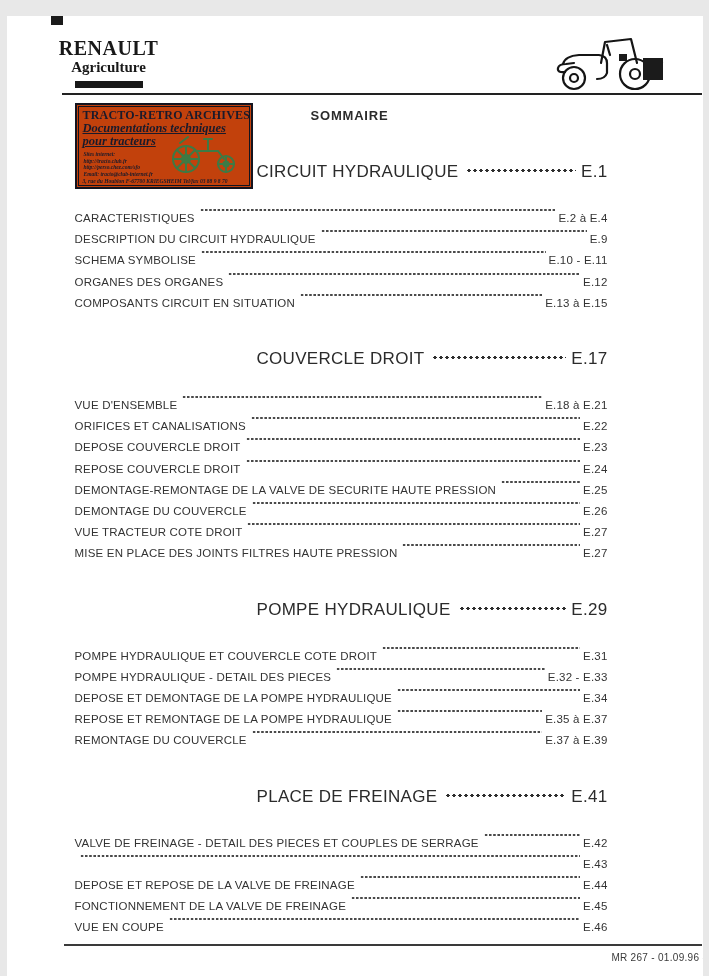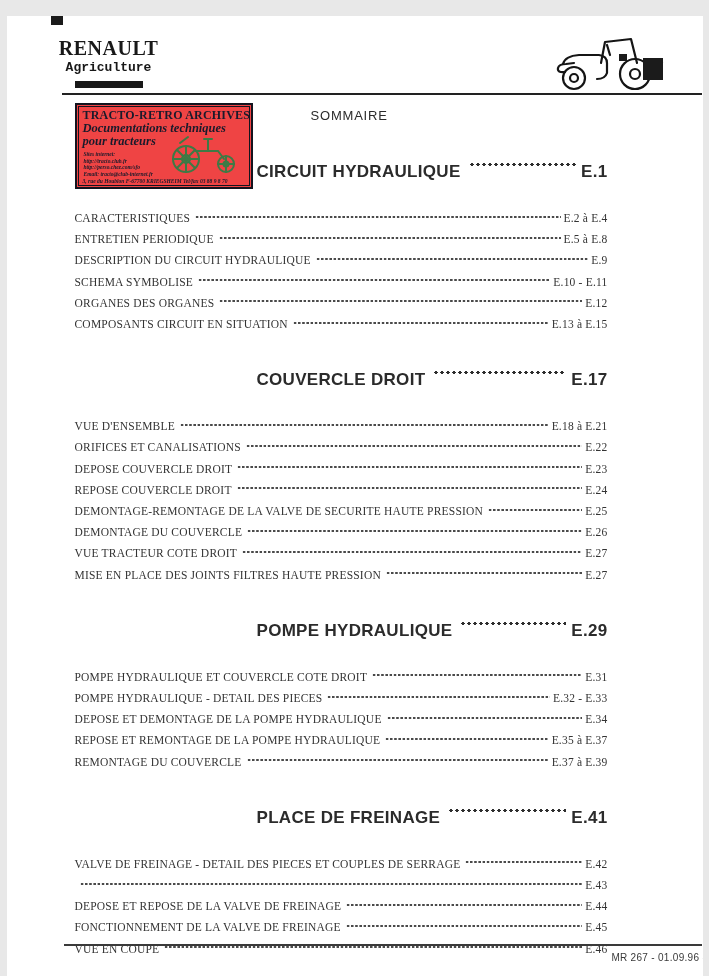--- a/index.html
+++ b/index.html
@@ -16,7 +16,7 @@
   .scan-artifact{position:absolute;left:44px;top:0;width:12px;height:9px;background:#1a1a1a;}
   .brand{position:absolute;left:52px;top:22px;width:100px;text-align:center;color:#181818;}
   .brand-name{font-family:"Liberation Serif",serif;font-weight:800;font-size:20px;letter-spacing:.5px;line-height:20px;}
-  .brand-sub{font-family:Liberation Mono, monospace;font-weight:700;font-size:13px;line-height:19px;}
+  .brand-sub{font-family:Liberation Serif, serif;font-weight:700;font-size:15px;line-height:19px;}
   .brand-bar{width:68px;height:7px;background:#181818;margin:4px auto 0 16px;}
   .header-tractor{position:absolute;left:544px;top:16px;width:118px;height:60px;}
   .header-rule{position:absolute;left:55px;top:77px;width:640px;height:2px;background:#222;}

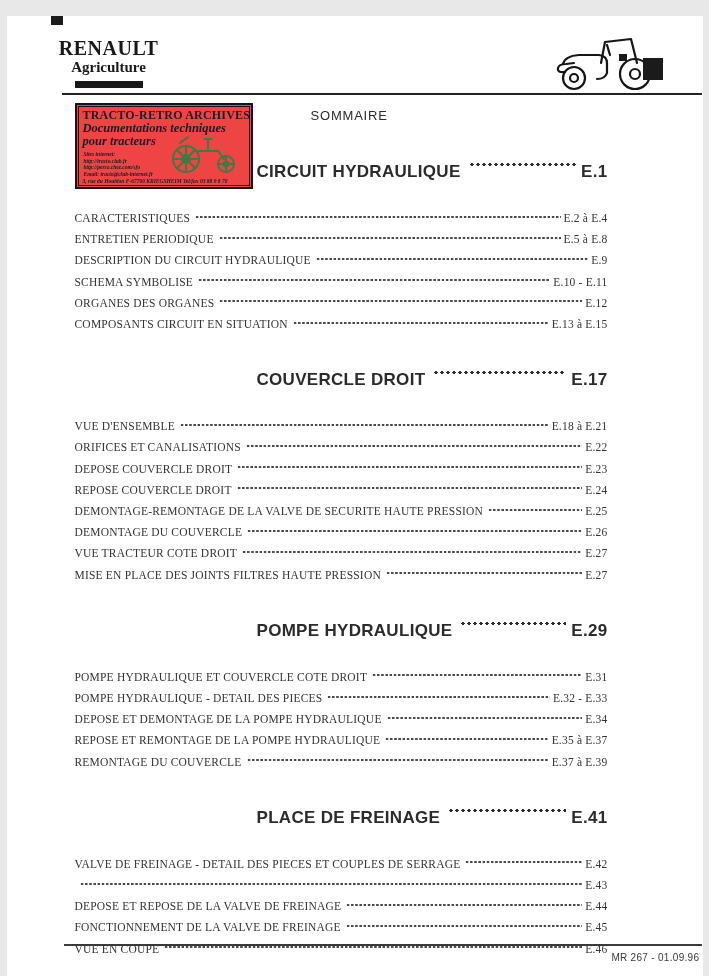--- a/index.html
+++ b/index.html
@@ -21,7 +21,7 @@
   .header-tractor{position:absolute;left:544px;top:16px;width:118px;height:60px;}
   .header-rule{position:absolute;left:55px;top:77px;width:640px;height:2px;background:#222;}
   
-  .stamp{position:absolute;left:68px;top:87px;width:178px;height:86px;border:2px solid #14141f;background:#ef4444;box-sizing:border-box;}
+  .stamp{position:absolute;left:68px;top:87px;width:178px;height:86px;border:2px solid #14141f;background:#c2410c;box-sizing:border-box;}
   .stamp-inner{position:absolute;inset:1px;border:1px solid #14141f;padding:2px 4px 1px 4px;box-sizing:border-box;color:#1a1a2b;}
   .stamp-title{font-family:"Liberation Serif",serif;font-weight:800;font-size:12px;letter-spacing:.2px;line-height:13px;white-space:nowrap;}
   .stamp-sub{font-family:"Liberation Serif",serif;font-style:italic;font-weight:700;font-size:12.5px;line-height:13px;white-space:nowrap;}

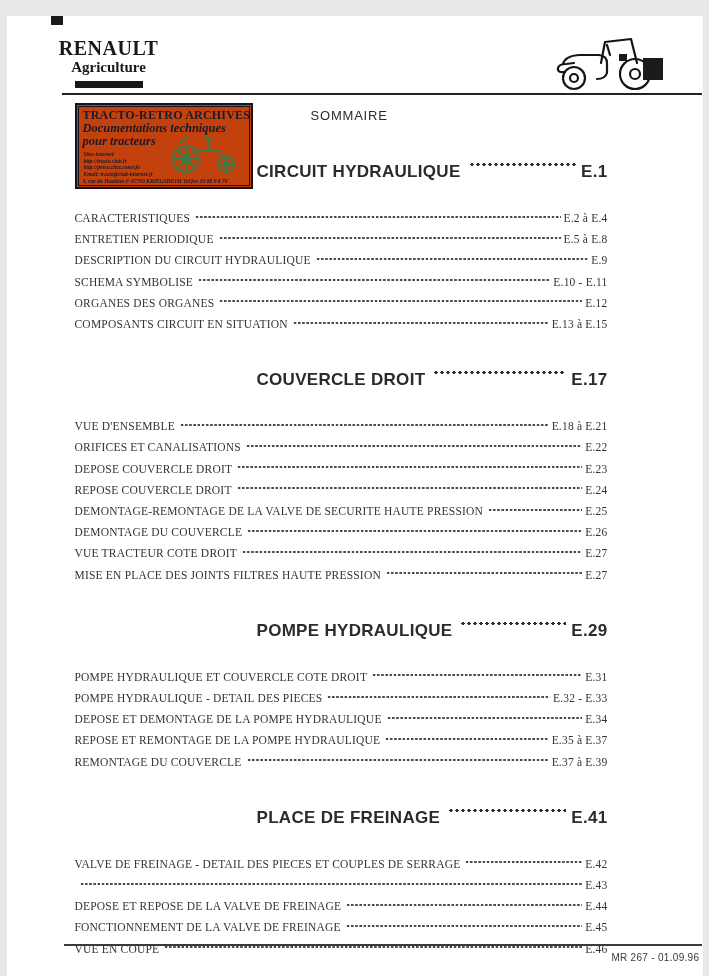--- a/index.html
+++ b/index.html
@@ -29,7 +29,7 @@
   .stamp-tractor{position:absolute;right:3px;top:26px;width:86px;height:42px;}
   .stamp-address{position:absolute;left:4px;right:4px;bottom:1px;font-family:"Liberation Serif",serif;font-style:italic;font-weight:700;font-size:5.5px;white-space:nowrap;}
   
-  .sommaire{position:absolute;left:304px;top:92px;font-size:13px;font-weight:400;letter-spacing:.8px;color:#2b2b2b;}
+  .sommaire{position:absolute;left:304px;top:92px;font-size:13px;font-weight:700;letter-spacing:.8px;color:#2b2b2b;}
   .toc{position:absolute;left:68px;top:146px;width:533px;}
   .toc-section{margin-bottom:35px;}
   .toc-heading{

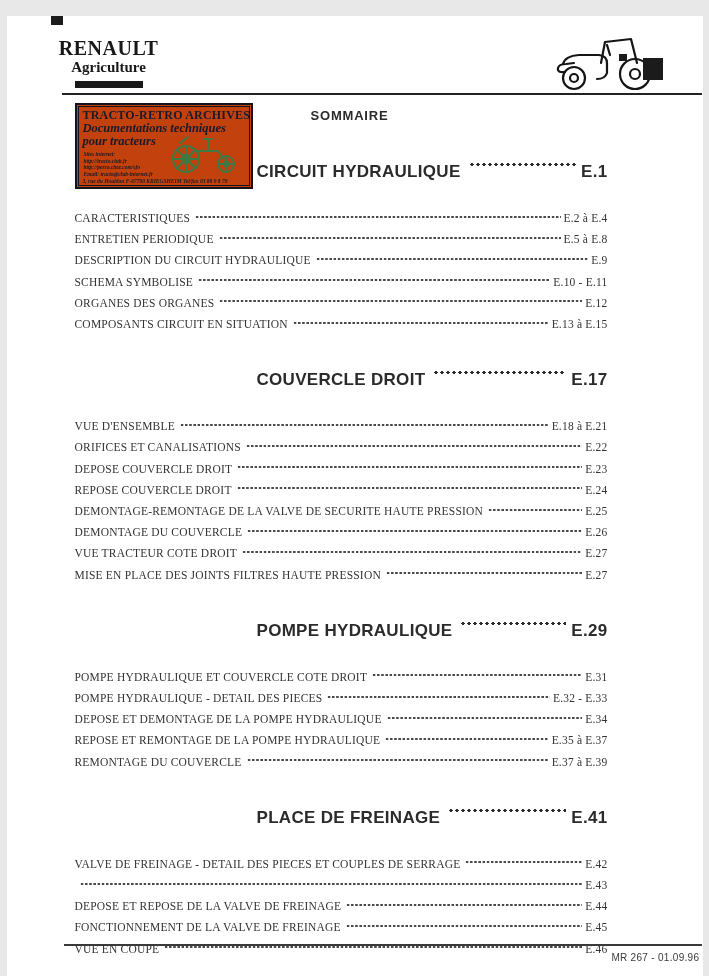--- a/index.html
+++ b/index.html
@@ -24,7 +24,7 @@
   .stamp{position:absolute;left:68px;top:87px;width:178px;height:86px;border:2px solid #14141f;background:#c2410c;box-sizing:border-box;}
   .stamp-inner{position:absolute;inset:1px;border:1px solid #14141f;padding:2px 4px 1px 4px;box-sizing:border-box;color:#1a1a2b;}
   .stamp-title{font-family:"Liberation Serif",serif;font-weight:800;font-size:12px;letter-spacing:.2px;line-height:13px;white-space:nowrap;}
-  .stamp-sub{font-family:"Liberation Serif",serif;font-style:italic;font-weight:700;font-size:12.5px;line-height:13px;white-space:nowrap;}
+  .stamp-sub{font-family:"Liberation Serif",serif;font-style:italic;font-weight:700;font-size:12.5px;line-height:13px;white-space:nowrap;text-decoration:underline;}
   .stamp-small{position:absolute;left:5px;top:44px;font-family:"Liberation Serif",serif;font-style:italic;font-weight:700;font-size:5.5px;line-height:6.5px;}
   .stamp-tractor{position:absolute;right:3px;top:26px;width:86px;height:42px;}
   .stamp-address{position:absolute;left:4px;right:4px;bottom:1px;font-family:"Liberation Serif",serif;font-style:italic;font-weight:700;font-size:5.5px;white-space:nowrap;}

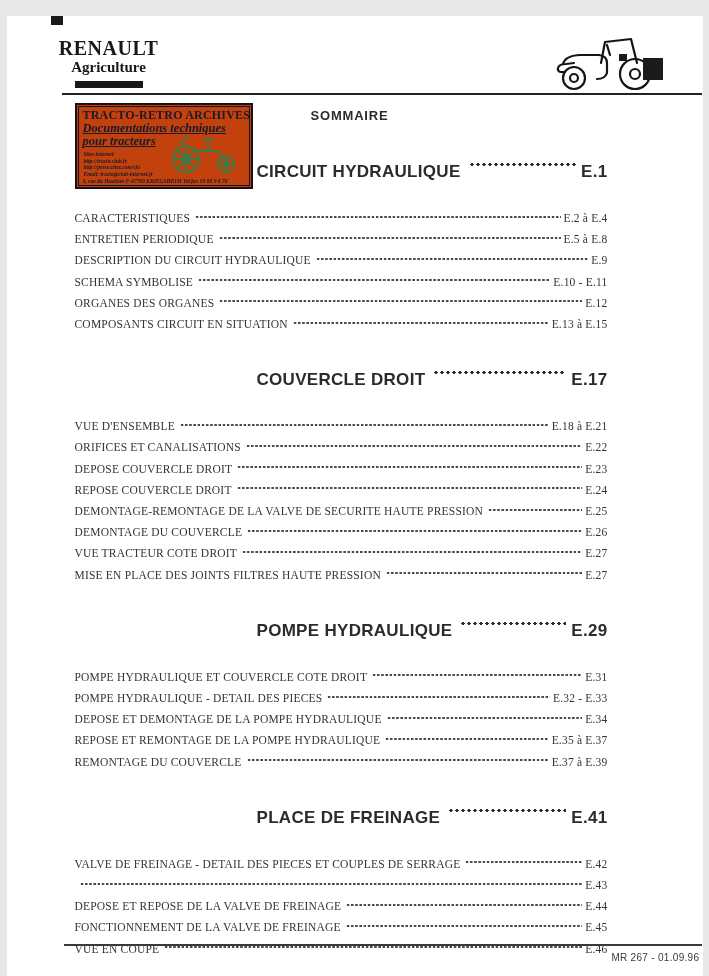--- a/index.html
+++ b/index.html
@@ -33,9 +33,9 @@
   .toc{position:absolute;left:68px;top:146px;width:533px;}
   .toc-section{margin-bottom:35px;}
   .toc-heading{
-    display:flex;align-items:flex-start;
+    display:flex;align-items:center;
     margin-left:182px;
-    font-size:17px;font-weight:700;letter-spacing:.3px;color:#2b2b2b;
+    font-size:17px;font-weight:400;letter-spacing:.3px;color:#2b2b2b;
     line-height:20px;margin-bottom:26px;white-space:nowrap;
   }
   .toc-heading .leader{

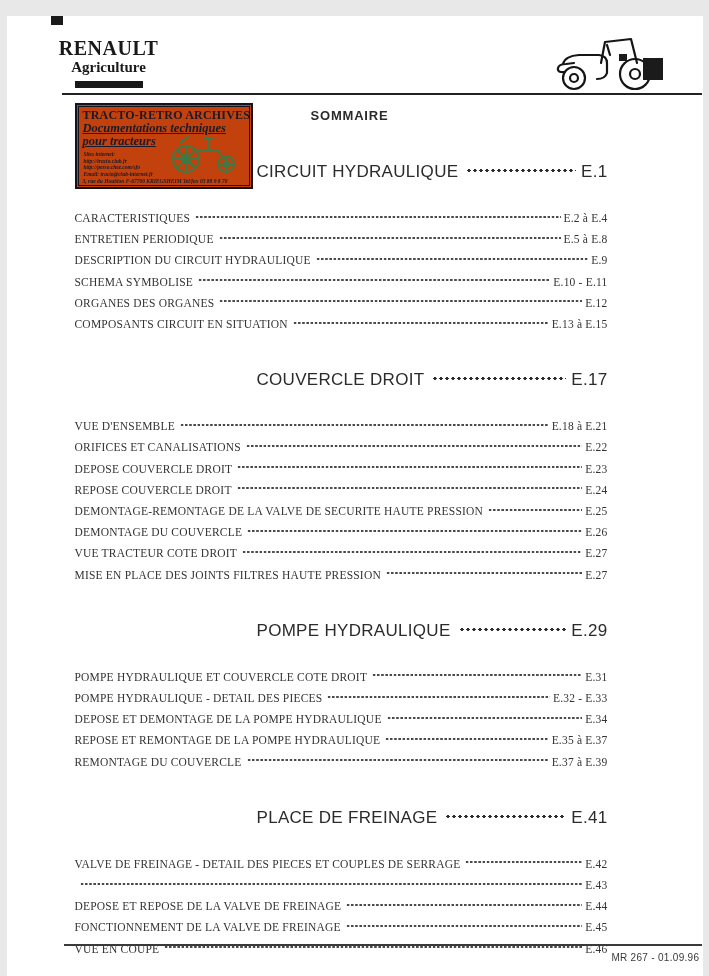--- a/index.html
+++ b/index.html
@@ -43,7 +43,7 @@
     background-image:radial-gradient(circle,#2e2e2e 1.5px,transparent 1.7px);
     background-size:6px 5px;background-position:left bottom;background-repeat:repeat-x;
   }
-  .toc-row{display:flex;align-items:center;line-height:21.2px;font-size:11.5px;letter-spacing:.2px;color:#333;white-space:nowrap;font-family:Liberation Serif, serif;}
+  .toc-row{display:flex;align-items:flex-start;line-height:21.2px;font-size:11.5px;letter-spacing:.2px;color:#333;white-space:nowrap;}
   .toc-row .leader{
     flex:1 1 auto;height:4px;margin:0 3px 4px 5px;
     background-image:radial-gradient(circle,#4a4a4a 1px,transparent 1.2px);

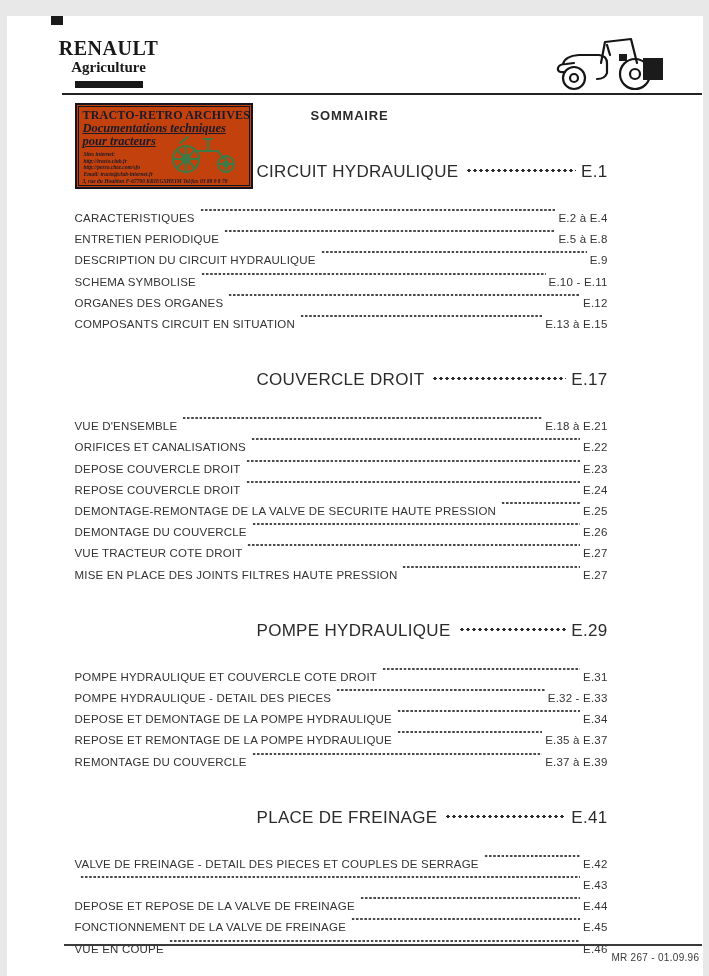--- a/index.html
+++ b/index.html
@@ -129,11 +129,6 @@
     <span class="toc-page">E.2 à E.4</span>
   </div>
 
-  <div class="toc-row">
-    <span>ENTRETIEN PERIODIQUE</span>
-    <span class="leader"></span>
-    <span class="toc-page">E.5 à E.8</span>
-  </div>
 
   <div class="toc-row">
     <span>DESCRIPTION DU CIRCUIT HYDRAULIQUE</span>

